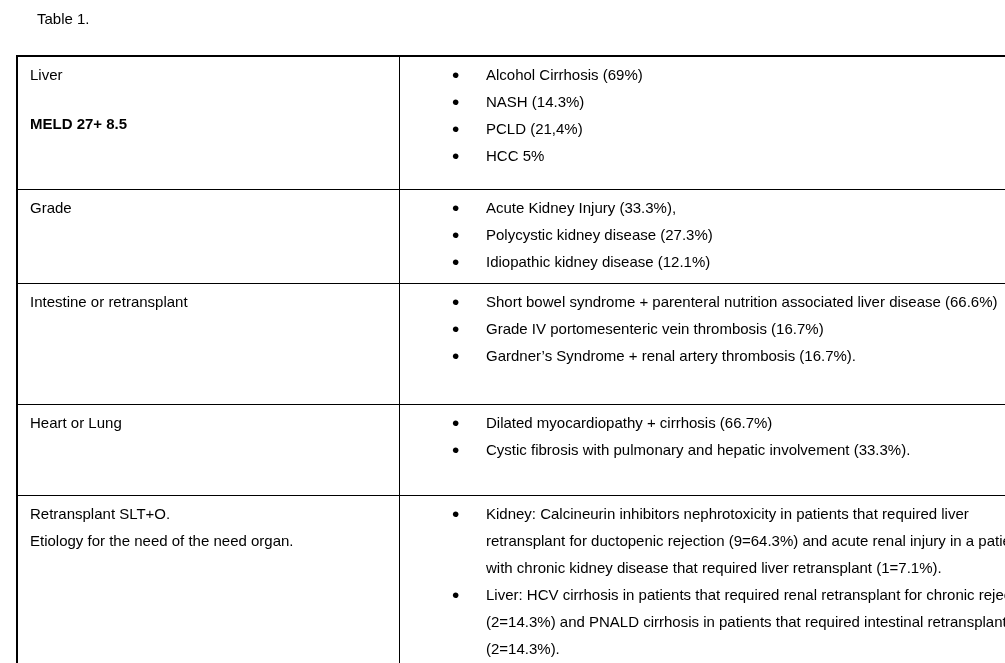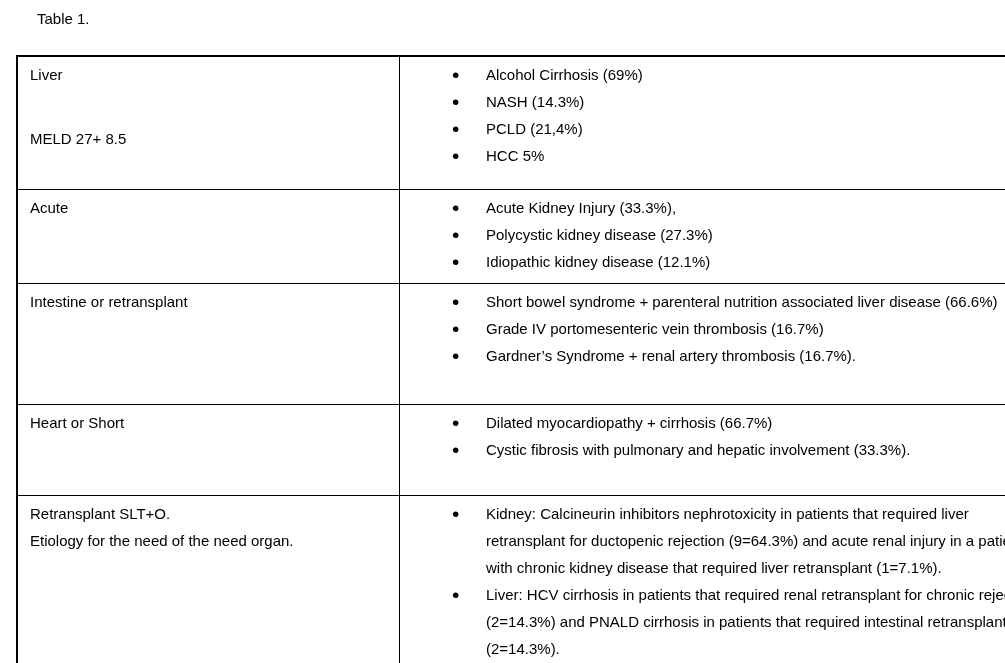--- a/index.html
+++ b/index.html
@@ -43,7 +43,7 @@
     padding: 4px 80px 4px 0;
   }
   td.c1 p { margin: 0; }
-  td.c1 p.after-blank { margin-top: 37px; }
+  td.c1 p.after-blank { margin-top: 22px; font-weight: bold; }
   td.c2 ul {
     margin: 0;
     padding: 0;

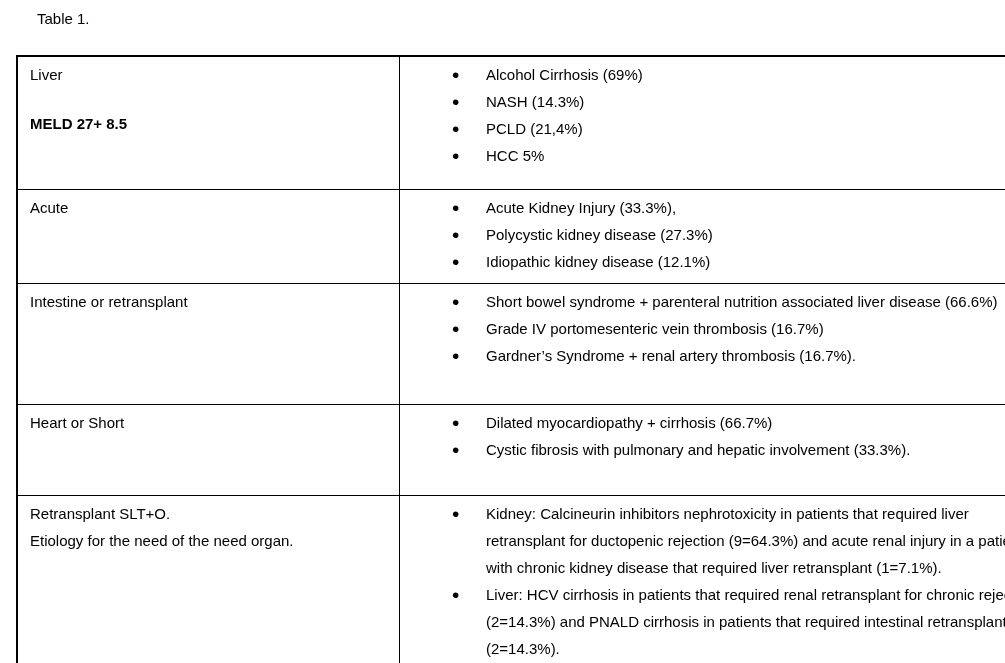--- a/index.html
+++ b/index.html
@@ -93,7 +93,7 @@
 
     <tr class="r2">
       <td class="c1">
-        <p>Acute</p>
+        <p>Grade</p>
       </td>
       <td class="c2">
         <ul>

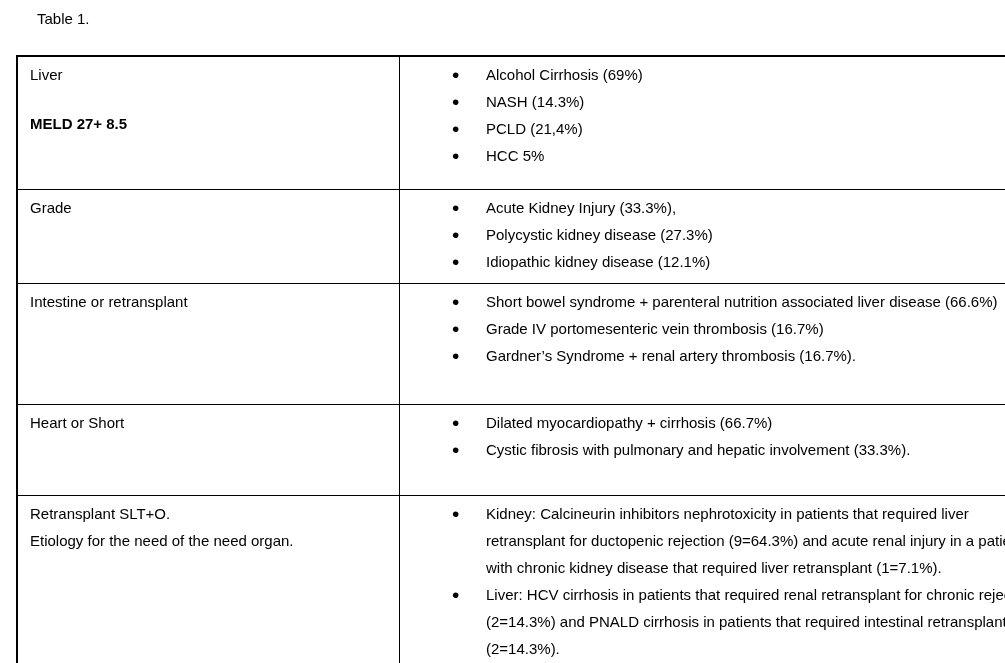--- a/index.html
+++ b/index.html
@@ -119,7 +119,7 @@
 
     <tr class="r4">
       <td class="c1">
-        <p>Heart or Short</p>
+        <p>Heart or Lung</p>
       </td>
       <td class="c2">
         <ul>

